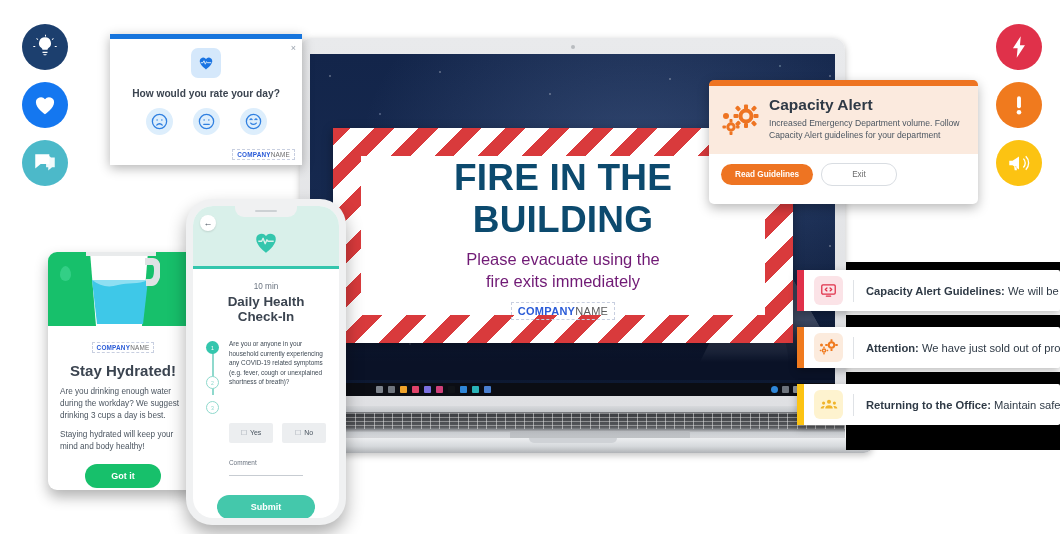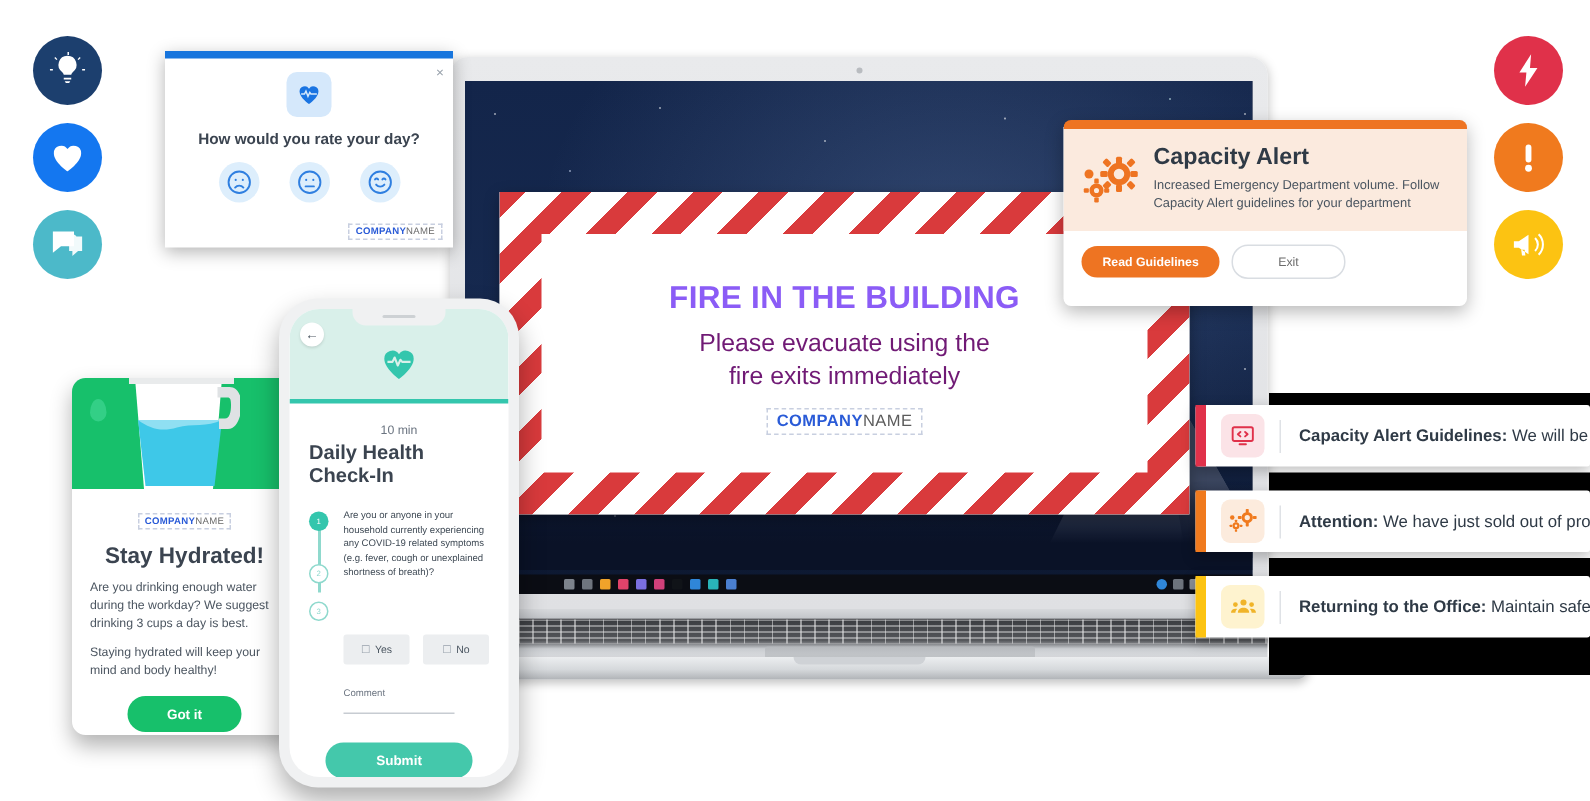--- a/index.html
+++ b/index.html
@@ -88,7 +88,7 @@
     align-items:center; justify-content:center; text-align:center;
   }
   .cr-kicker{ color:#e23b3c; font-weight:bold; font-size:19px; letter-spacing:.5px; }
-  .cr-title{ color:#8b5cf6; font-weight:bold; font-size:21px; margin-top:6px; letter-spacing:.2px;}
+  .cr-title{ color:#0c4a6e; font-weight:bold; font-size:37px; margin-top:6px; letter-spacing:.2px;}
   .cr-sub{ color:#701a75; font-size:16.5px; margin-top:8px; line-height:1.32;text-align:center; }
   .cologo{ margin-top:10px; font-size:11px; letter-spacing:.3px;
      border:1px dashed #c8cfe0; padding:2px 6px; }

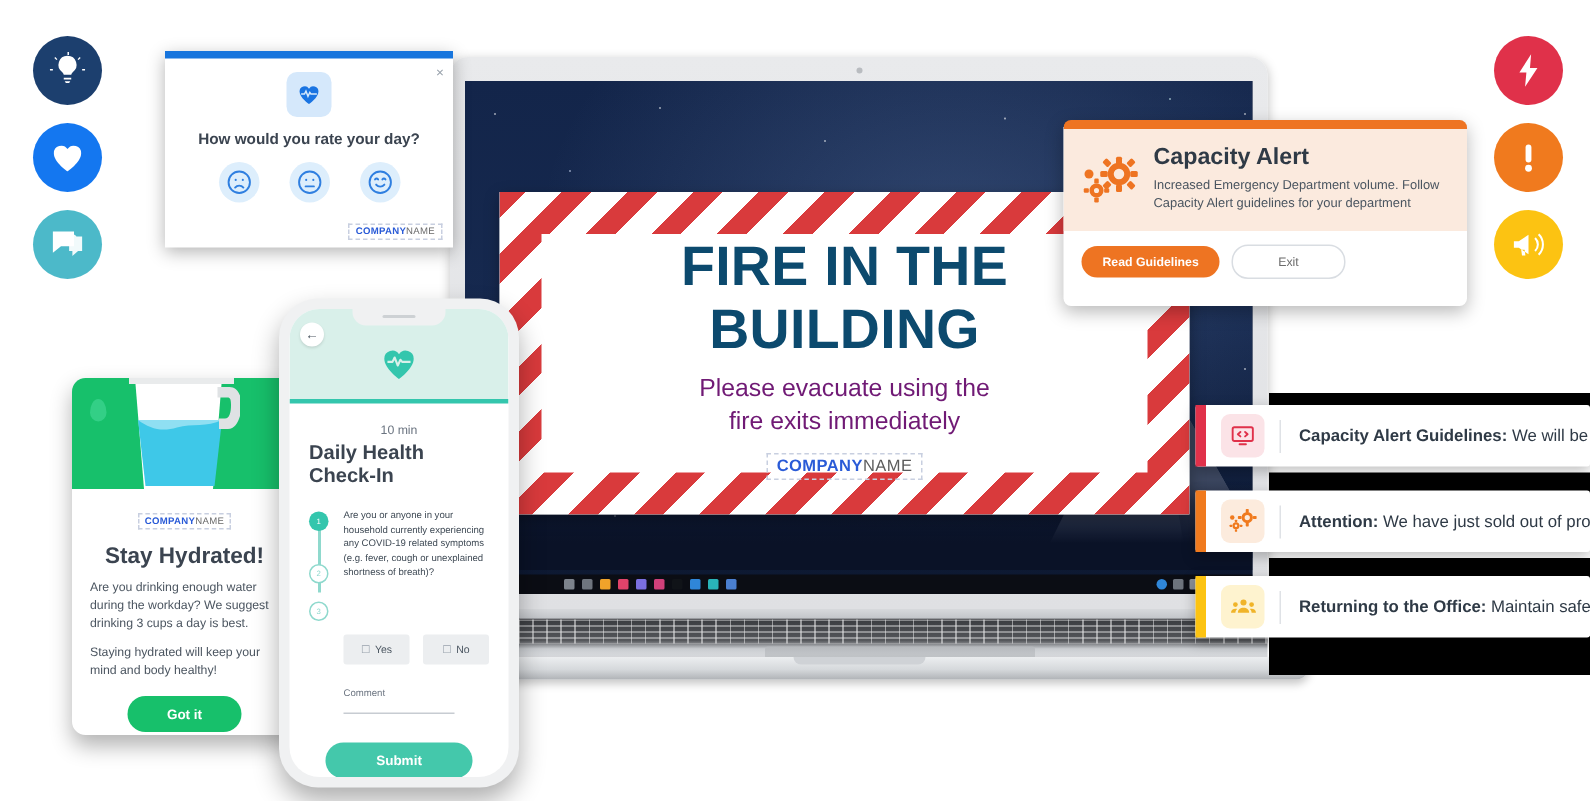--- a/index.html
+++ b/index.html
@@ -192,7 +192,7 @@
   .ph-rule{ height:3px; background:#34c6ad; }
   .ph-body{ padding:13px 13px 0; }
   .ph-time{ text-align:center; font-size:8.2px; color:#6b7480; }
-  .ph-title{ font-size:13.4px; font-weight:bold; color:#3b4450; margin-top:3px;}
+  .ph-title{ text-align:center; font-size:13.4px; font-weight:bold; color:#3b4450; margin-top:3px;}
   .ph-qrow{ display:flex; gap:8px; margin-top:15px; }
   .stepper{ width:15px; position:relative; padding-top:2px;}
   .step{ width:13px;height:13px;border-radius:50%; font-size:5.2px; color:#fff;

